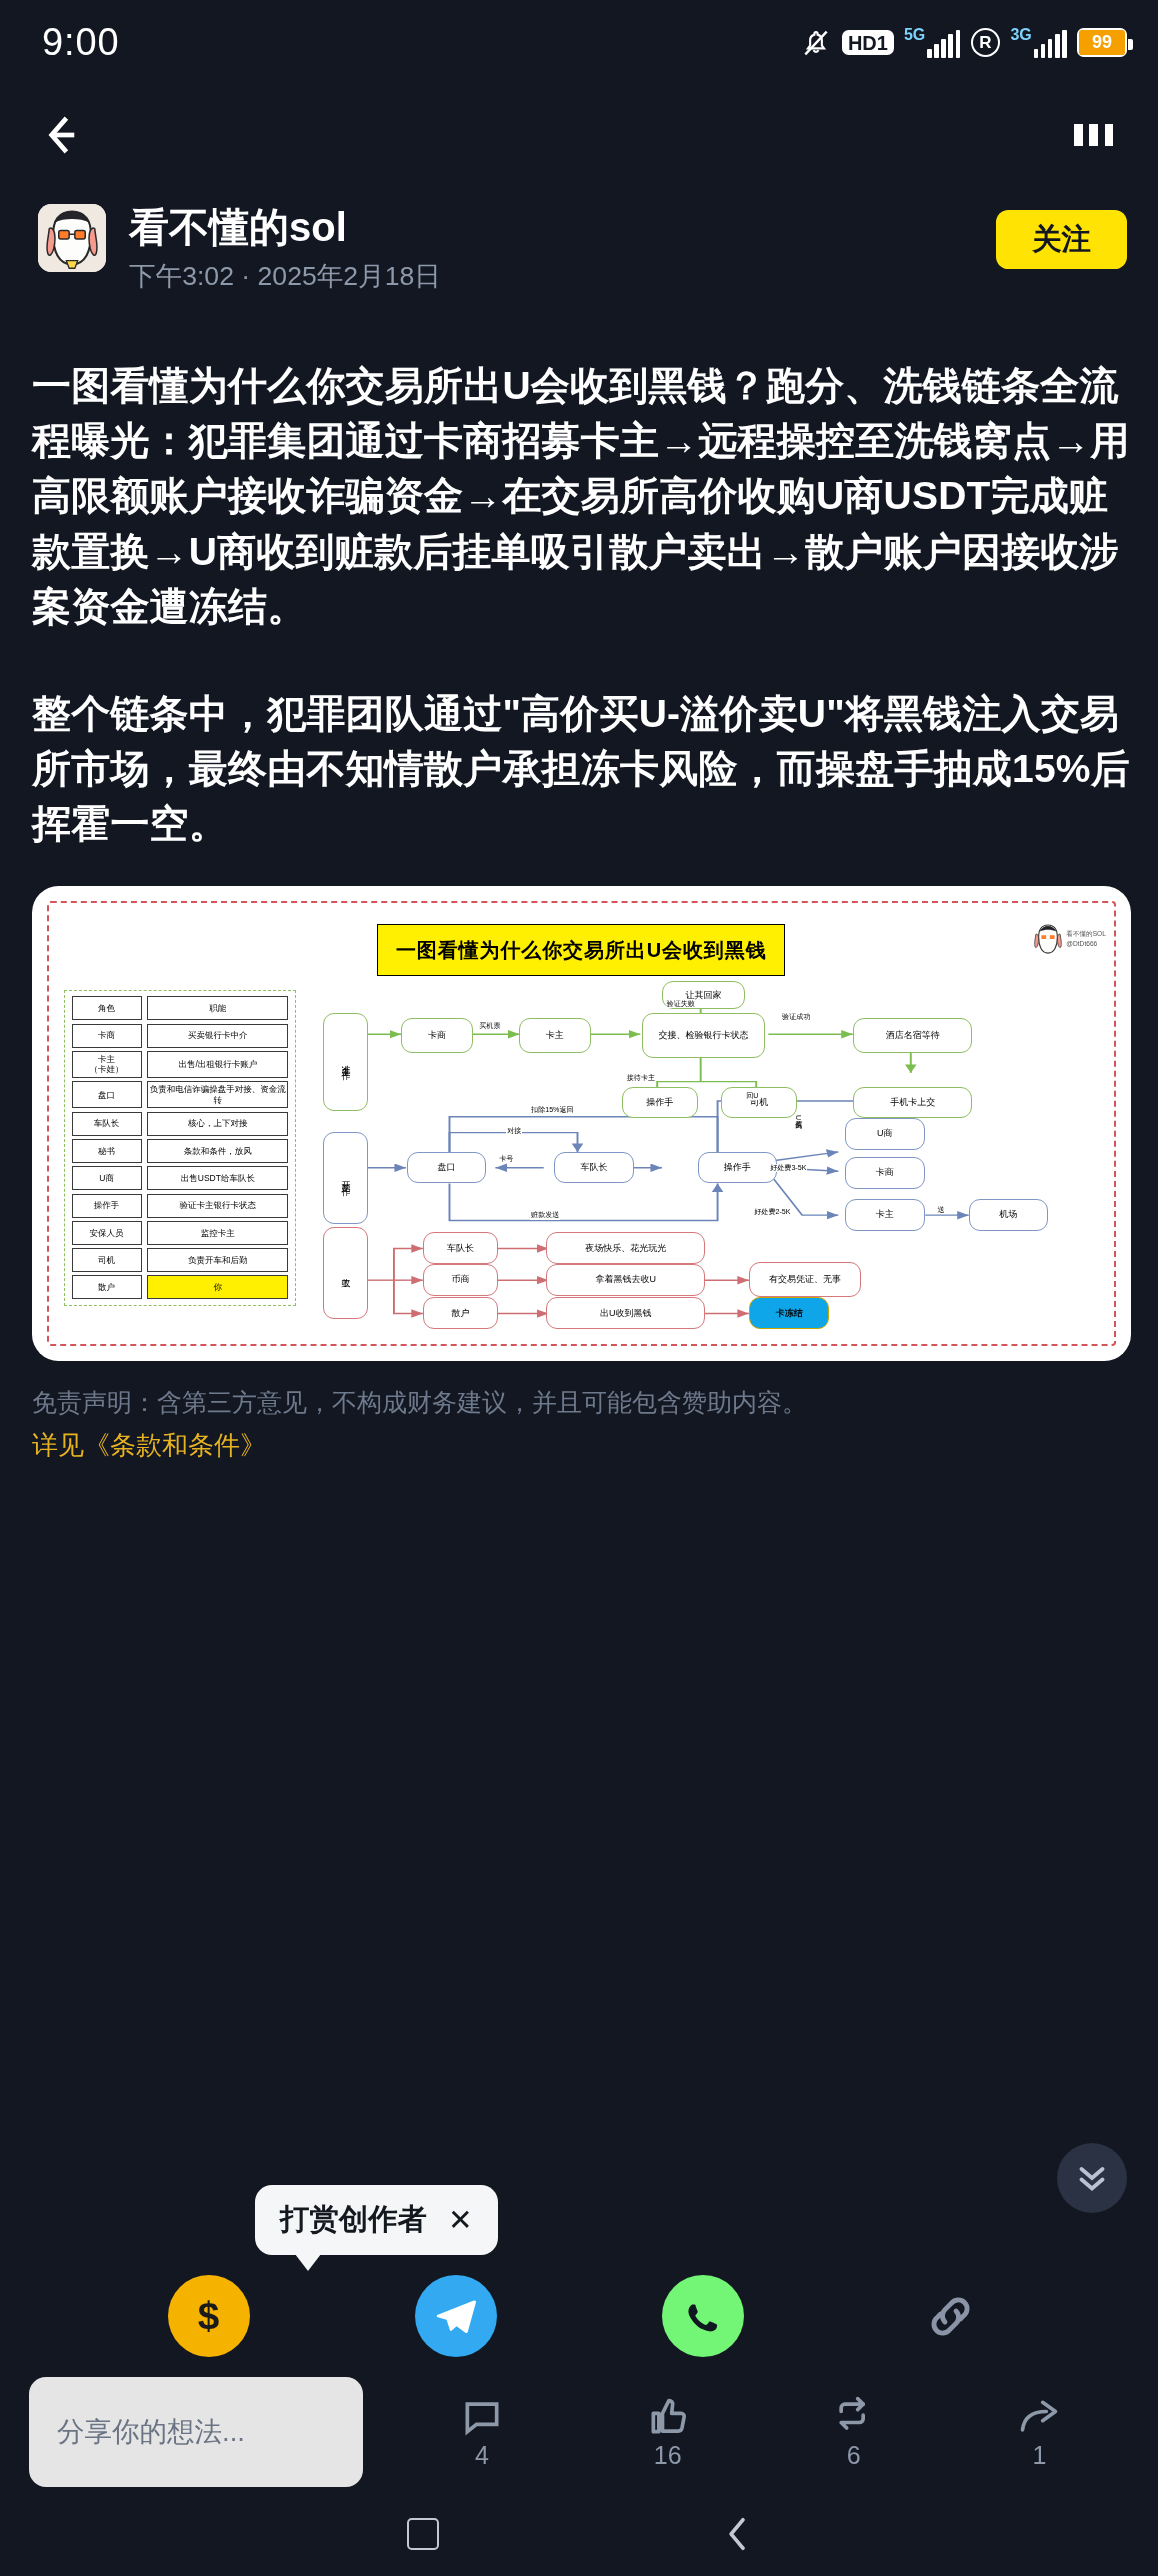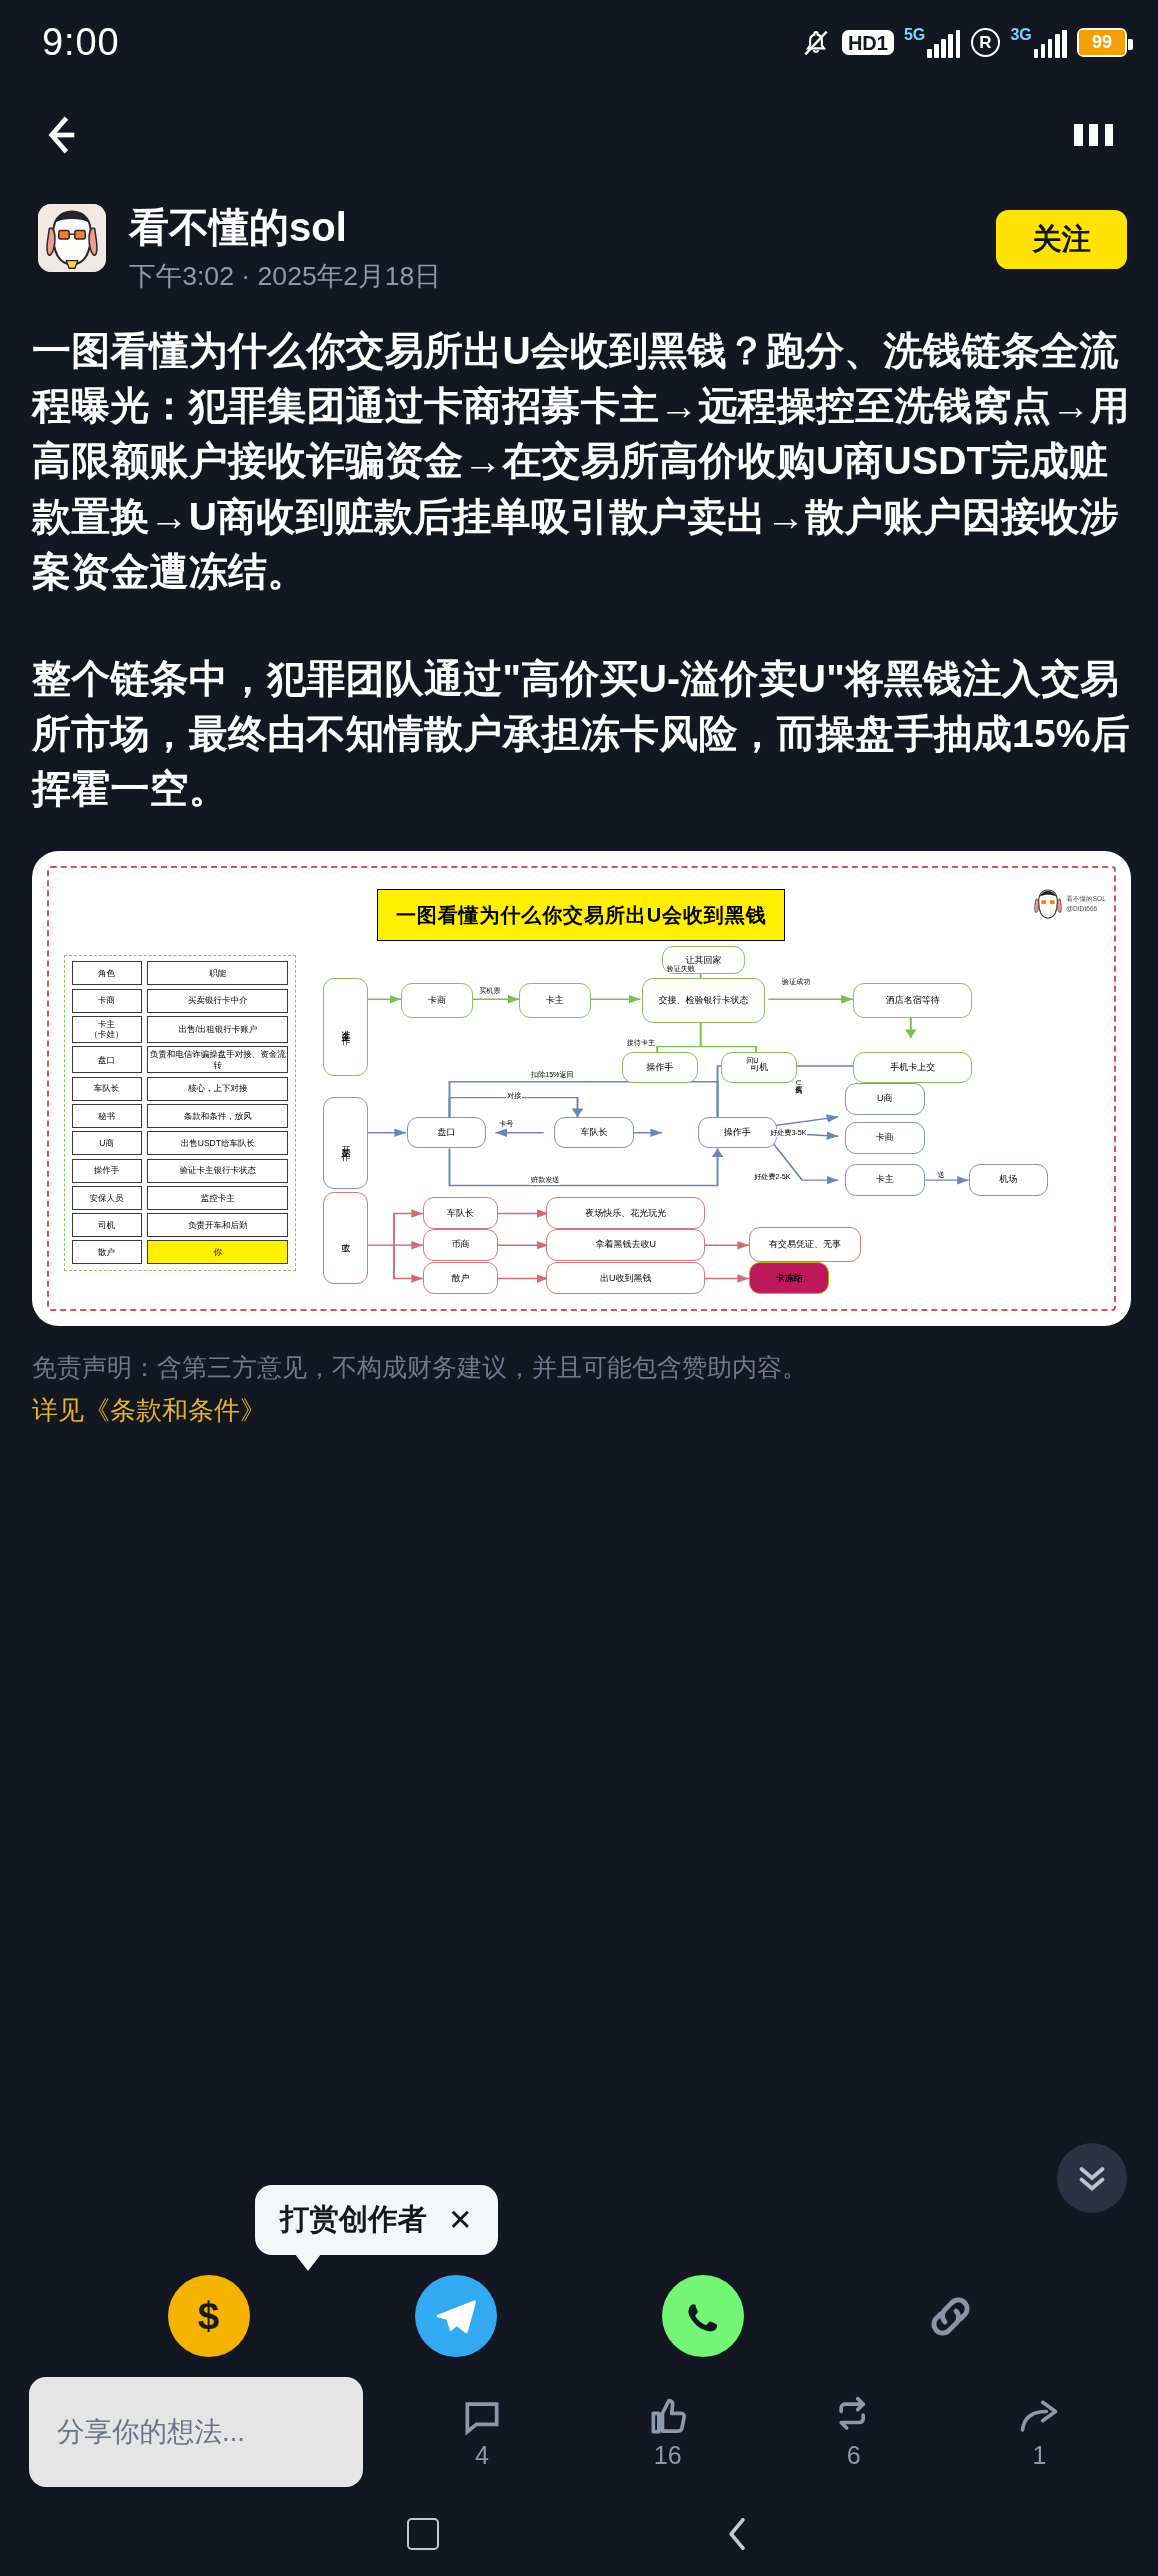--- a/index.html
+++ b/index.html
@@ -72,7 +72,7 @@
   .post-body { padding: 28.5px 28.5px 0 32px; }
   .post-para {
     color: #fff; font-size: 39px; line-height: 1.42; font-weight: bold;
-    letter-spacing: 0.2px; word-break: break-word;
+    letter-spacing: 0.2px; word-break: break-word; margin-top: 35px;
   }
   .post-para + .post-para { margin-top: 51px; }
 

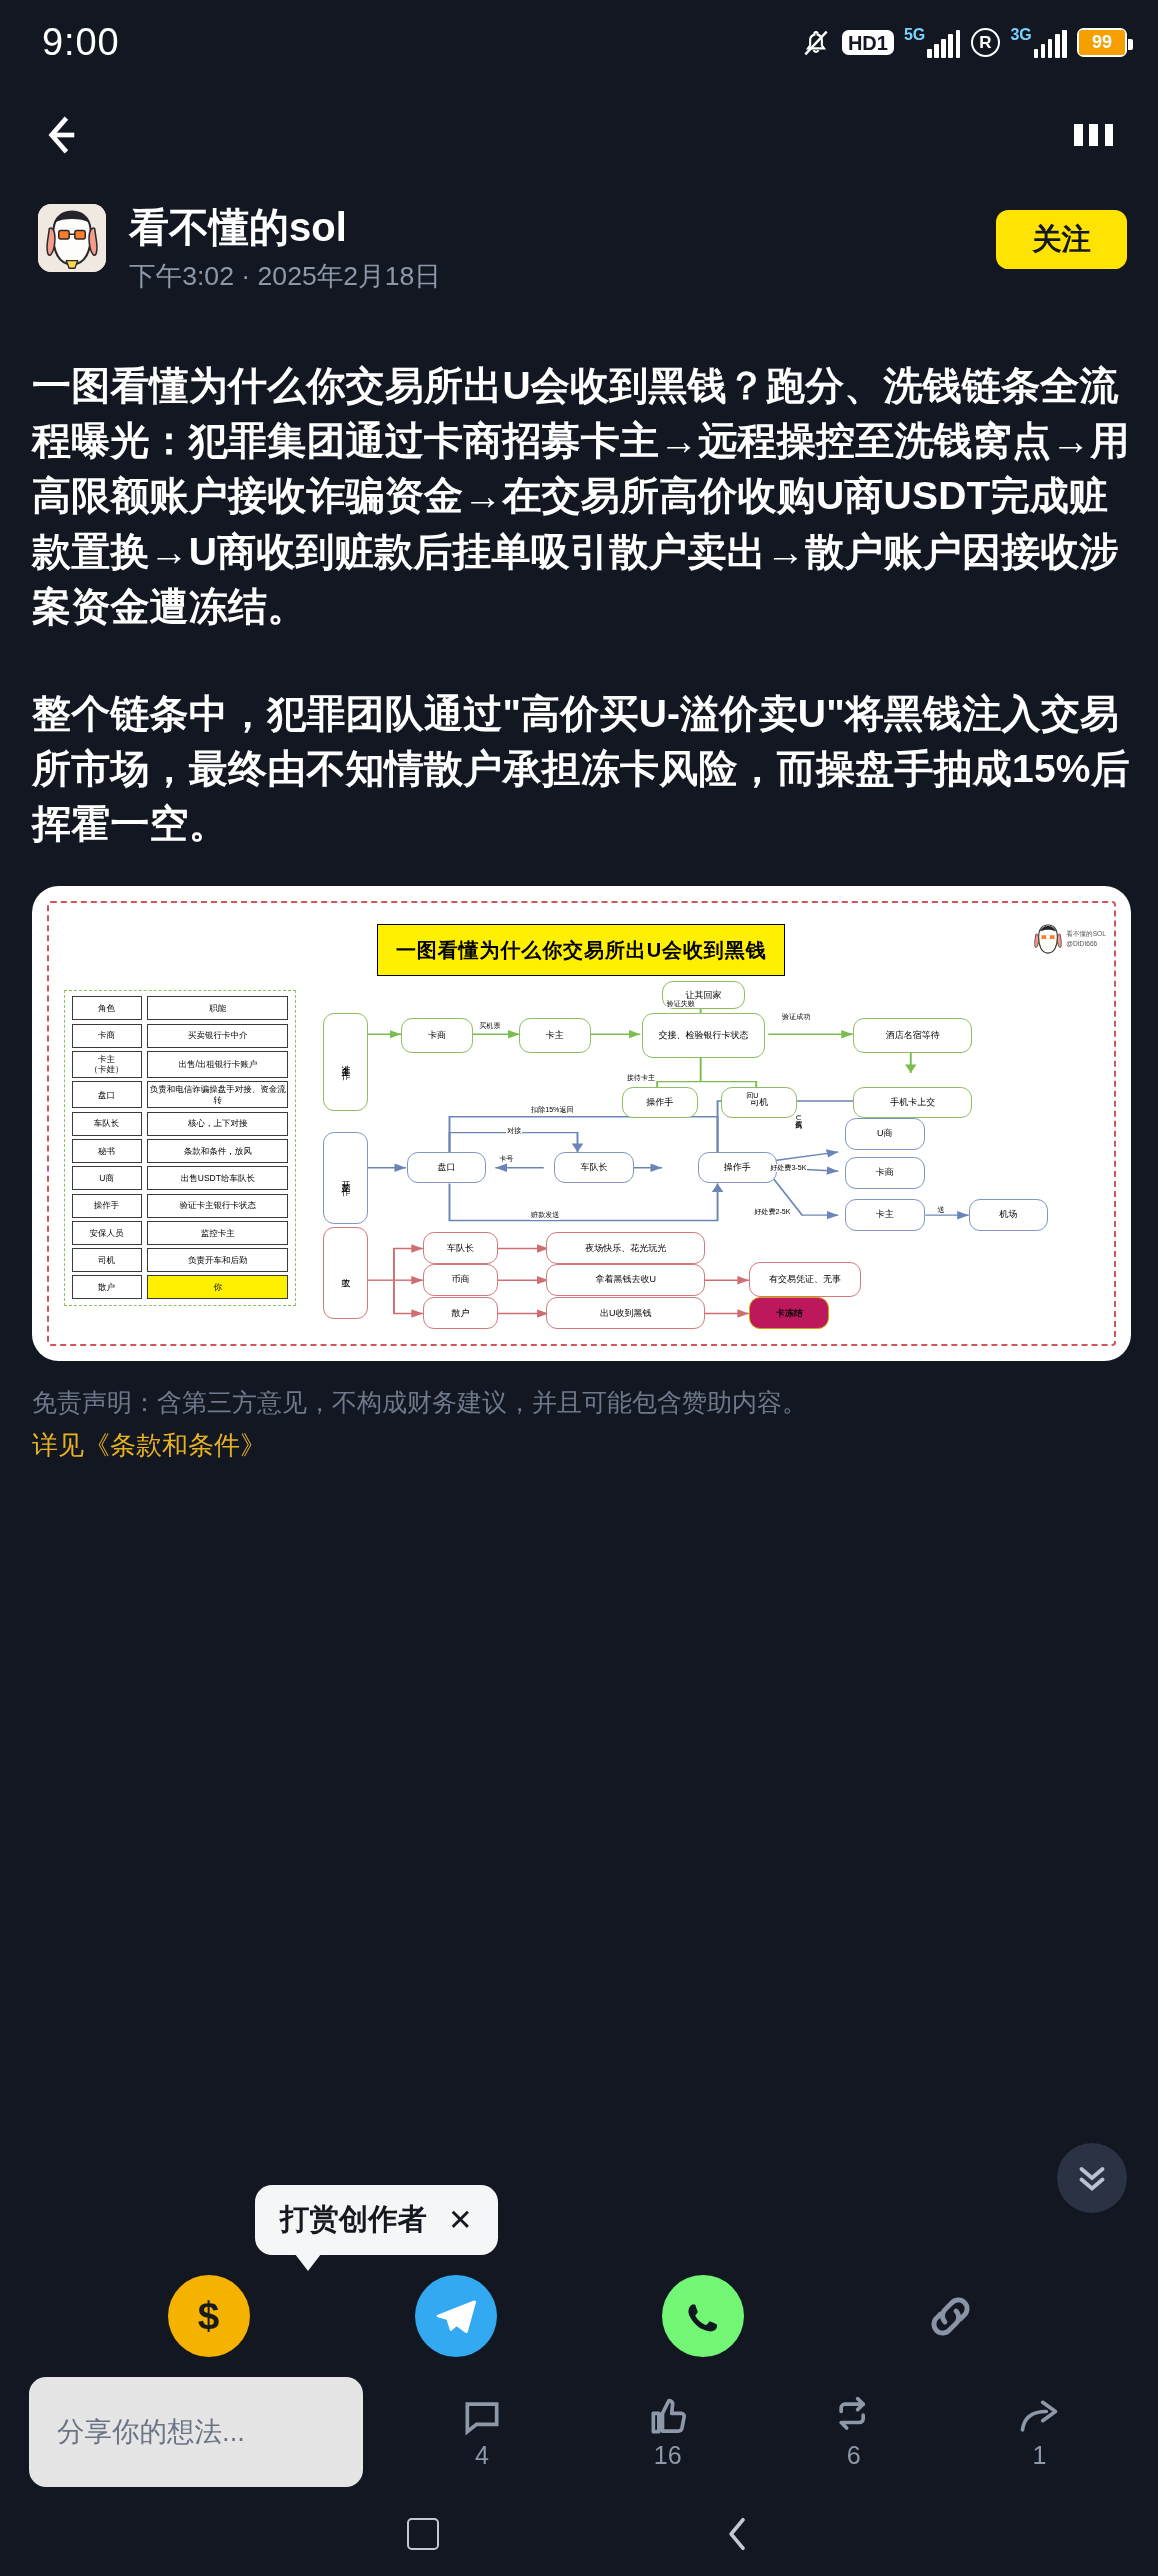--- a/index.html
+++ b/index.html
@@ -121,7 +121,7 @@
   .node.blue { border-color: #8096c4; }
   .node.red { border-color: #d4787c; }
   .node.vert { writing-mode: vertical-rl; text-orientation: upright; letter-spacing: 1.9px; }
-  .node.yellowfill { background: #be185d; border-color: #caa800; font-weight: bold; }
+  .node.yellowfill { background: #0ea5e9; border-color: #caa800; font-weight: bold; }
   .elabel {
     position: absolute; font-size: 7.1px; color: #000; background: #fff;
     line-height: 1.15; text-align: center; padding: 0 0.9px; white-space: nowrap;

